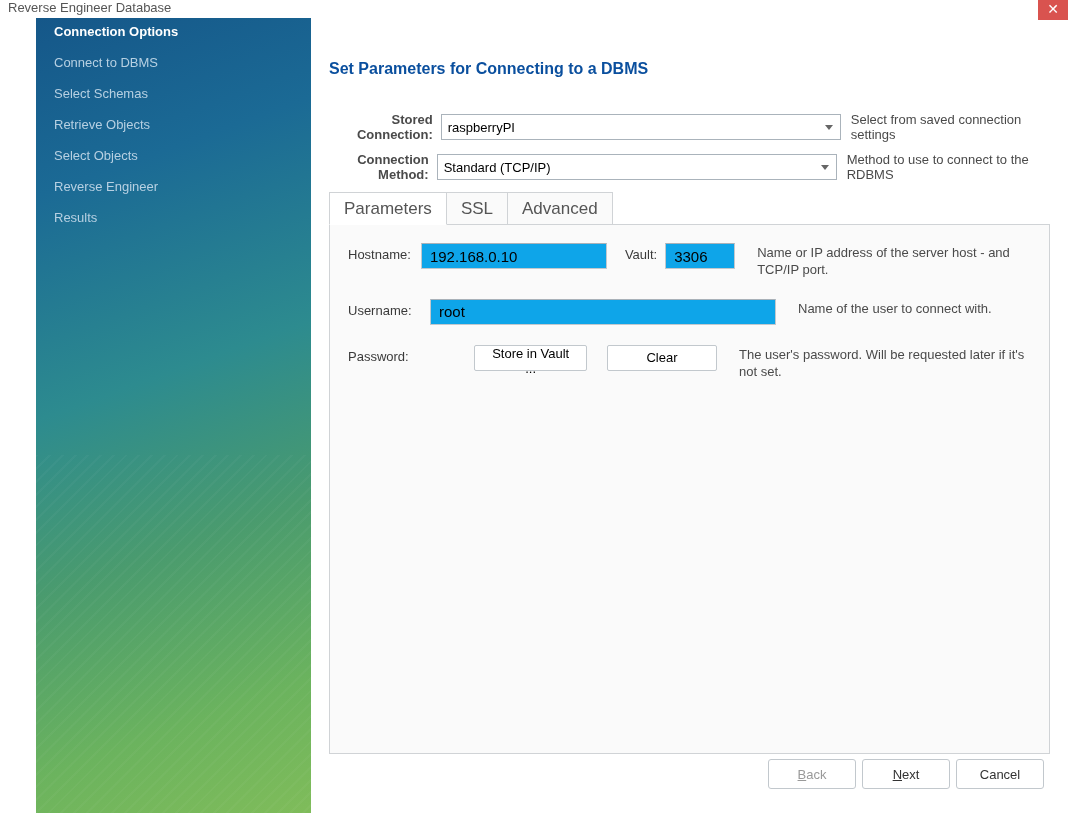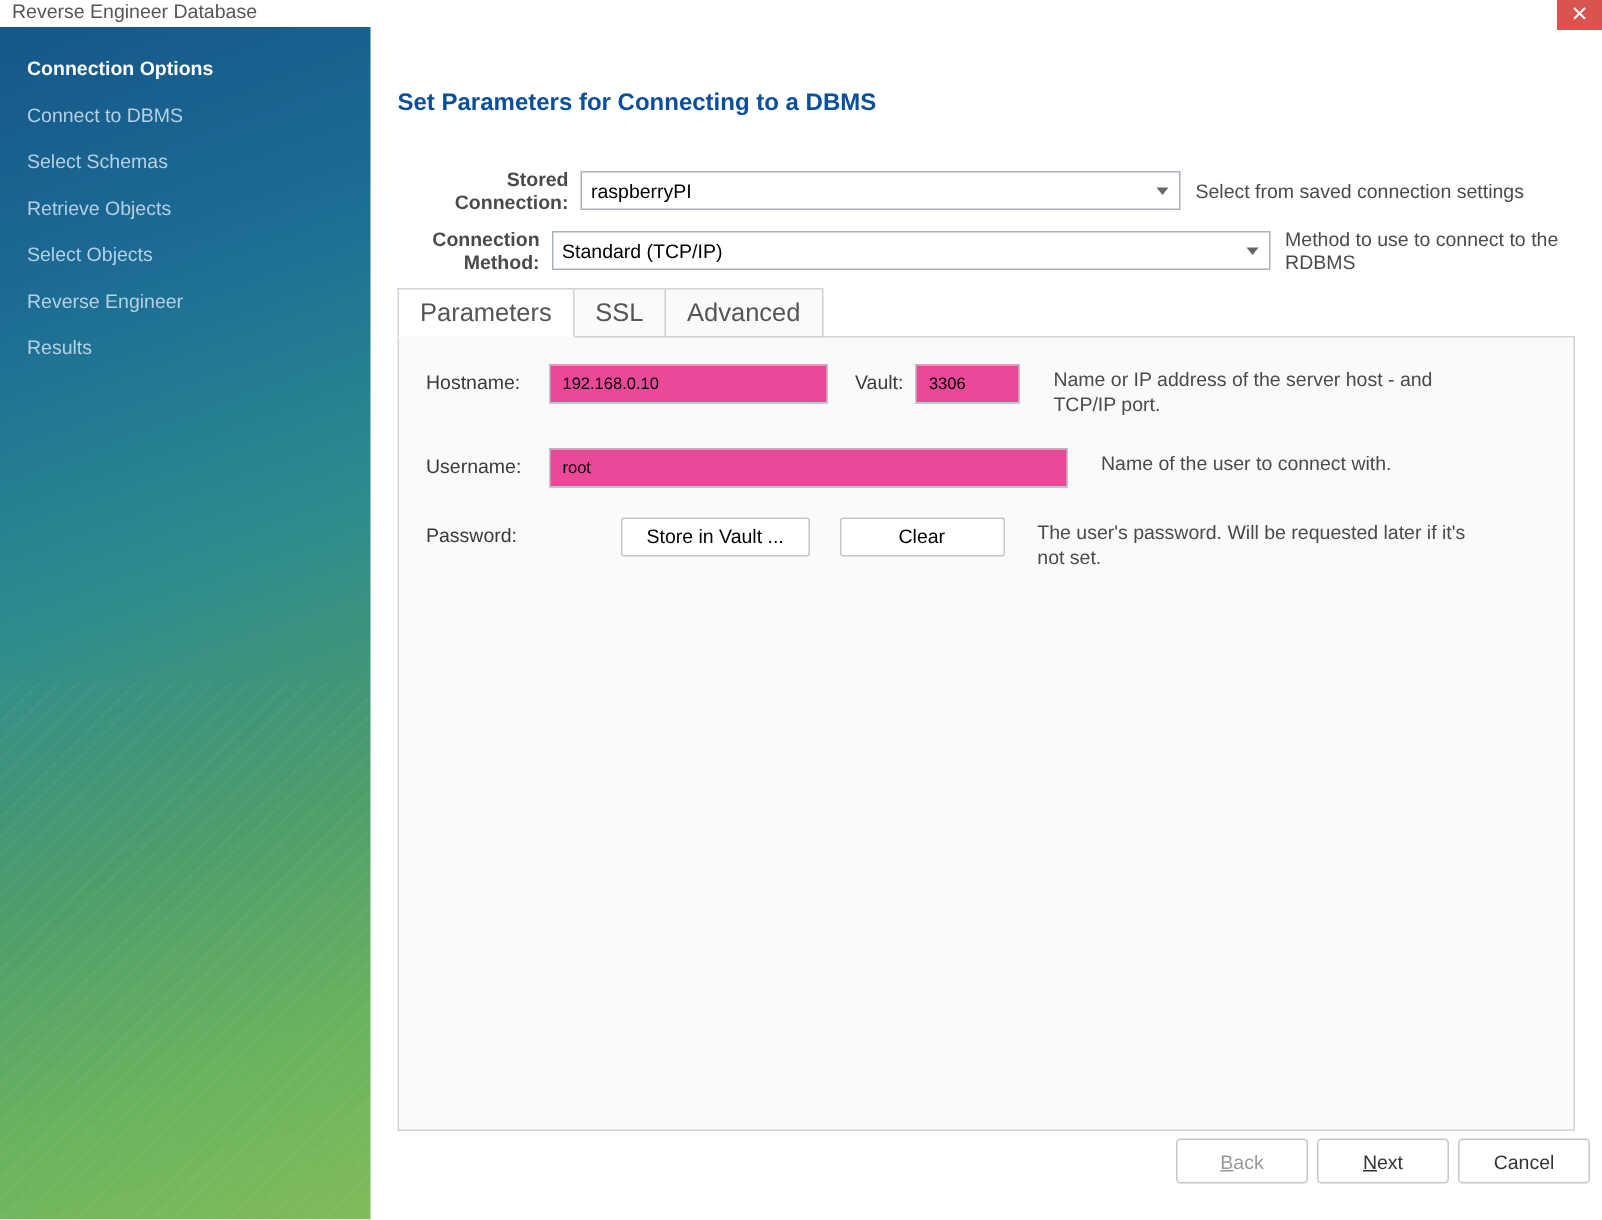--- a/index.html
+++ b/index.html
@@ -7,7 +7,7 @@
     .titlebar { position: relative; height: 18px; padding-left: 8px; color: #555; font-size: 13px; }
     .close-btn { position: absolute; right: 0; top: -2px; width: 30px; height: 22px; background: #d9534f; color: #fff; display: flex; align-items: center; justify-content: center; font-size: 14px; cursor: pointer; }
     .container { display: flex; height: 795px; }
-    .sidebar { width: 247px; background: linear-gradient(160deg, #155789 0%, #1b6a95 20%, #2d8b8f 45%, #4a9b6e 65%, #6bb35e 85%, #7fbc5a 100%); padding: 14px 14px; color: #b7d0e2; position: relative; }
+    .sidebar { width: 275px; background: linear-gradient(160deg, #155789 0%, #1b6a95 20%, #2d8b8f 45%, #4a9b6e 65%, #6bb35e 85%, #7fbc5a 100%); padding: 0 14px; color: #b7d0e2; position: relative; margin-left: 36px; }
     .sidebar::before { content:""; position:absolute; left:0; right:0; top:55%; bottom:0; background: repeating-linear-gradient(135deg, rgba(255,255,255,0.03) 0 2px, transparent 2px 9px); pointer-events:none; }
     .sidebar-item { padding: 6px 4px 10px; font-size: 13px; }
     .sidebar-item.active { color: #fff; font-weight: bold; }

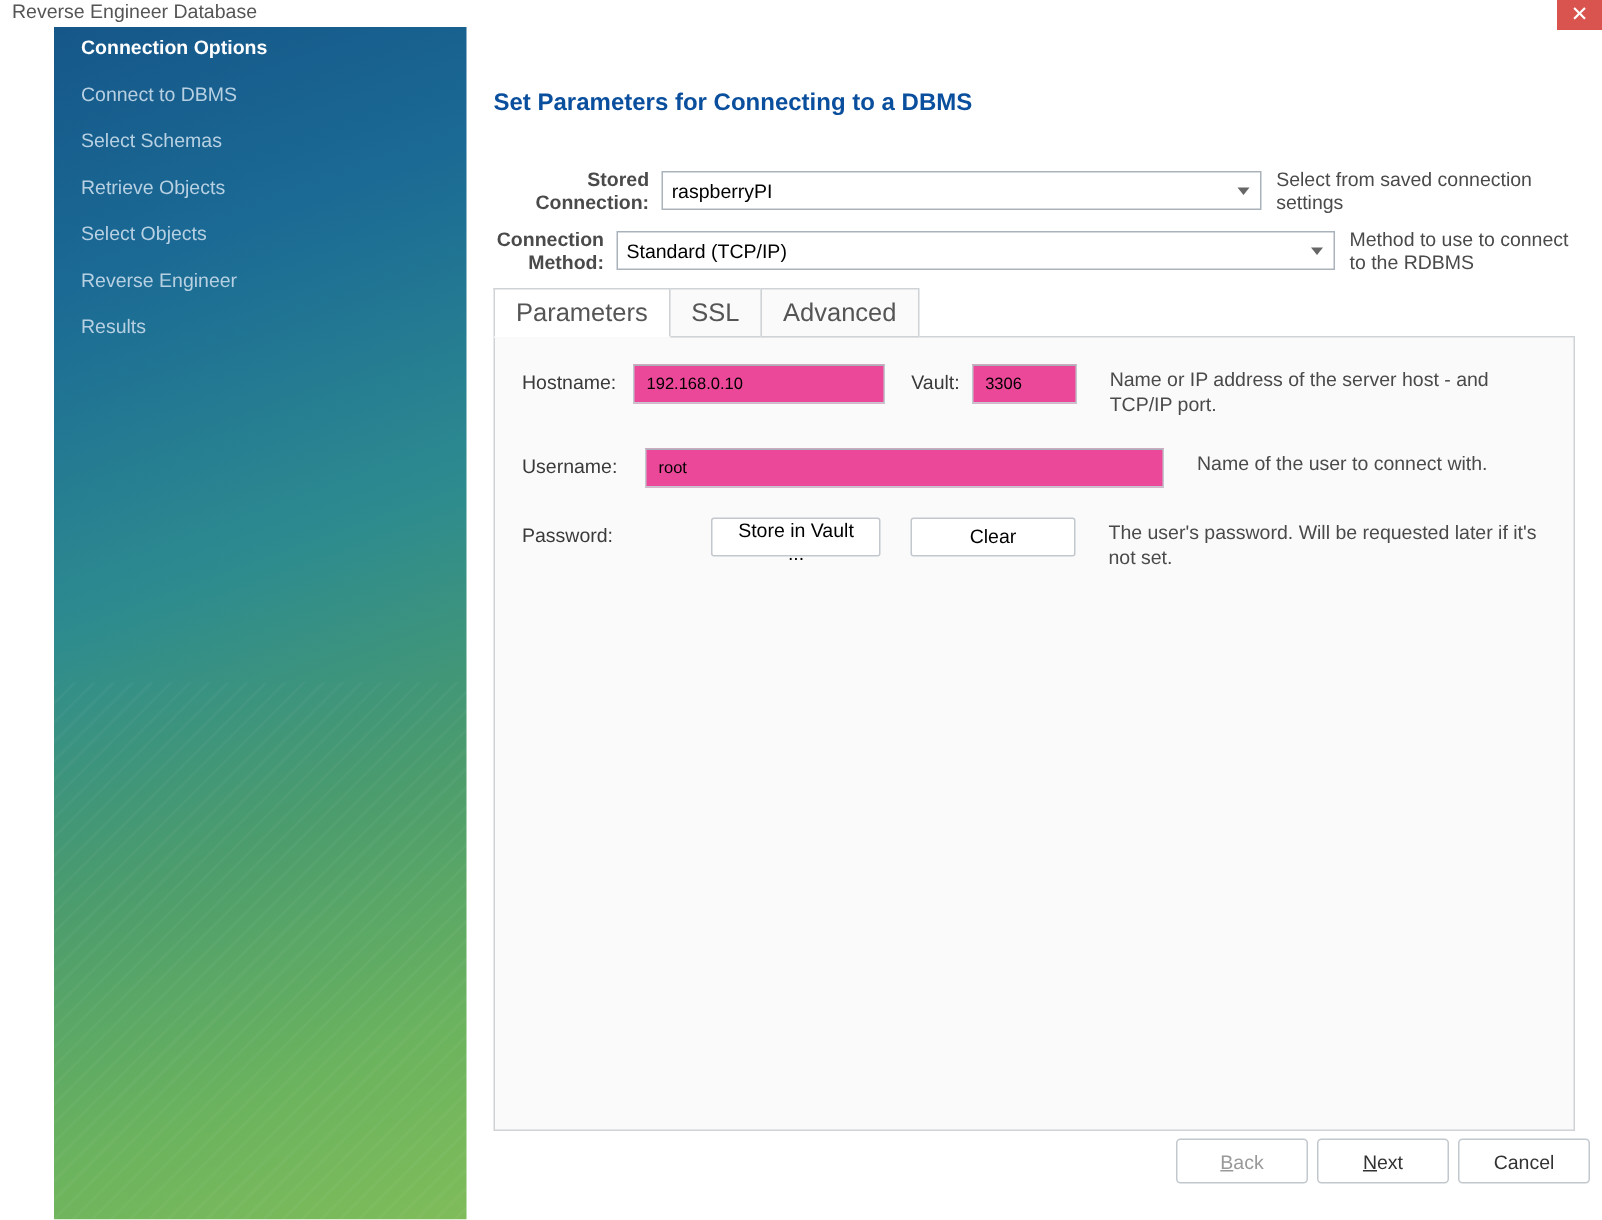--- a/index.html
+++ b/index.html
@@ -17,7 +17,7 @@
     .toprow .lbl { width: 122px; text-align: right; padding-right: 8px; color: #4a4a4a; font-weight: bold; }
     .toprow select { height: 26px; border: 1px solid #aab3bb; padding: 0 20px 0 6px; appearance: none; background: #fff; font-size: 13px; }
     .sel1 { width: 400px; }
-    .sel2 { width: 479px; }
+    .sel2 { width: 400px; }
     .select-wrap { position: relative; }
     .select-wrap::after { content: ""; position: absolute; right: 8px; top: 11px; width: 0; height: 0; border-left: 4px solid transparent; border-right: 4px solid transparent; border-top: 5px solid #666; pointer-events: none; }
     .hint { margin-left: 10px; color: #4a4a4a; }

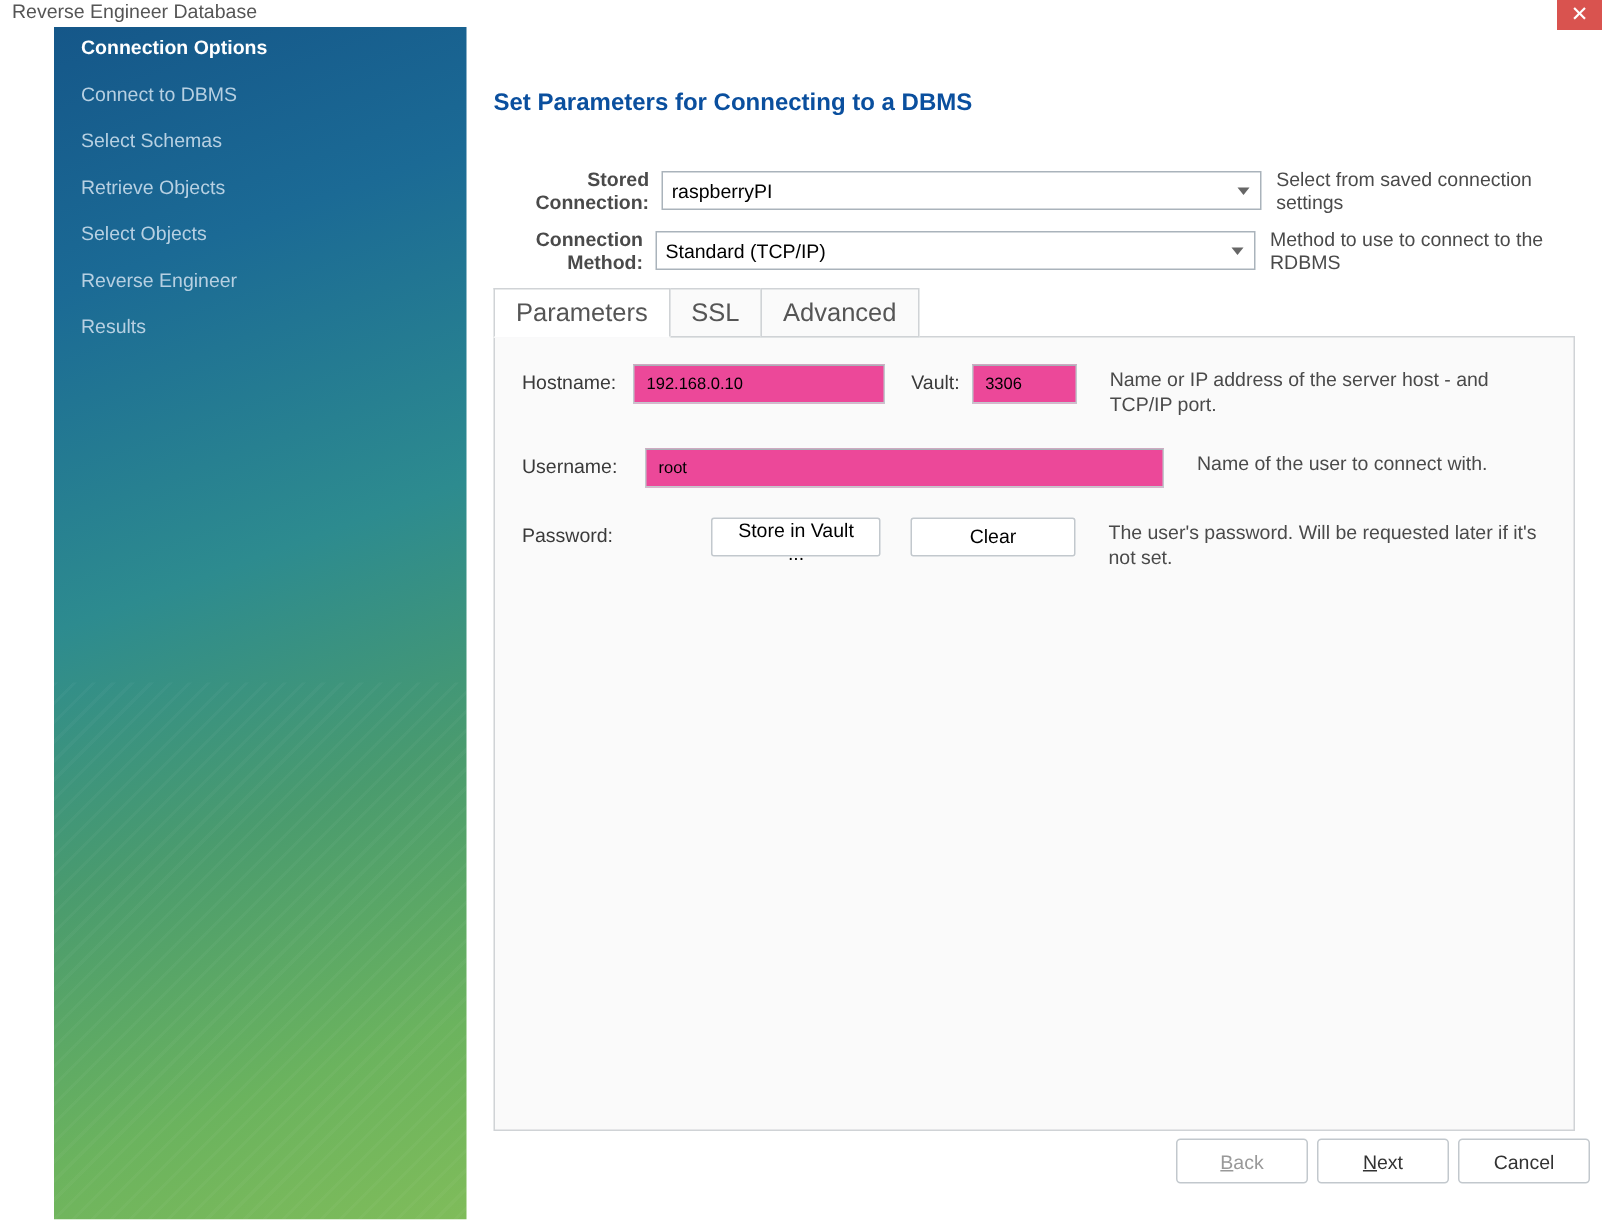--- a/index.html
+++ b/index.html
@@ -27,7 +27,7 @@
     .params-panel { border: 1px solid #d0d3d6; background: #fafafa; padding: 18px 18px; height: 530px; margin-top: -1px; }
     .row { display: flex; align-items: flex-start; margin-bottom: 20px; }
     .row .rlbl { width: 82px; padding-right: 10px; color: #3a3a3a; padding-top: 4px; }
-    .row input[type=text] { height: 26px; border: 1px solid #c2c8cd; border-top-color:#a9b1b8; padding: 0 8px; font-size: 11px; background: #ec4899; }
+    .row input[type=text] { height: 26px; border: 1px solid #c2c8cd; border-top-color:#a9b1b8; padding: 0 8px; font-size: 15px; background: #0ea5e9; }
     .host-input { width: 186px; }
     .port-lbl { margin: 0 8px 0 18px; color:#3a3a3a; padding-top:4px; }
     .port-input { width: 70px; }

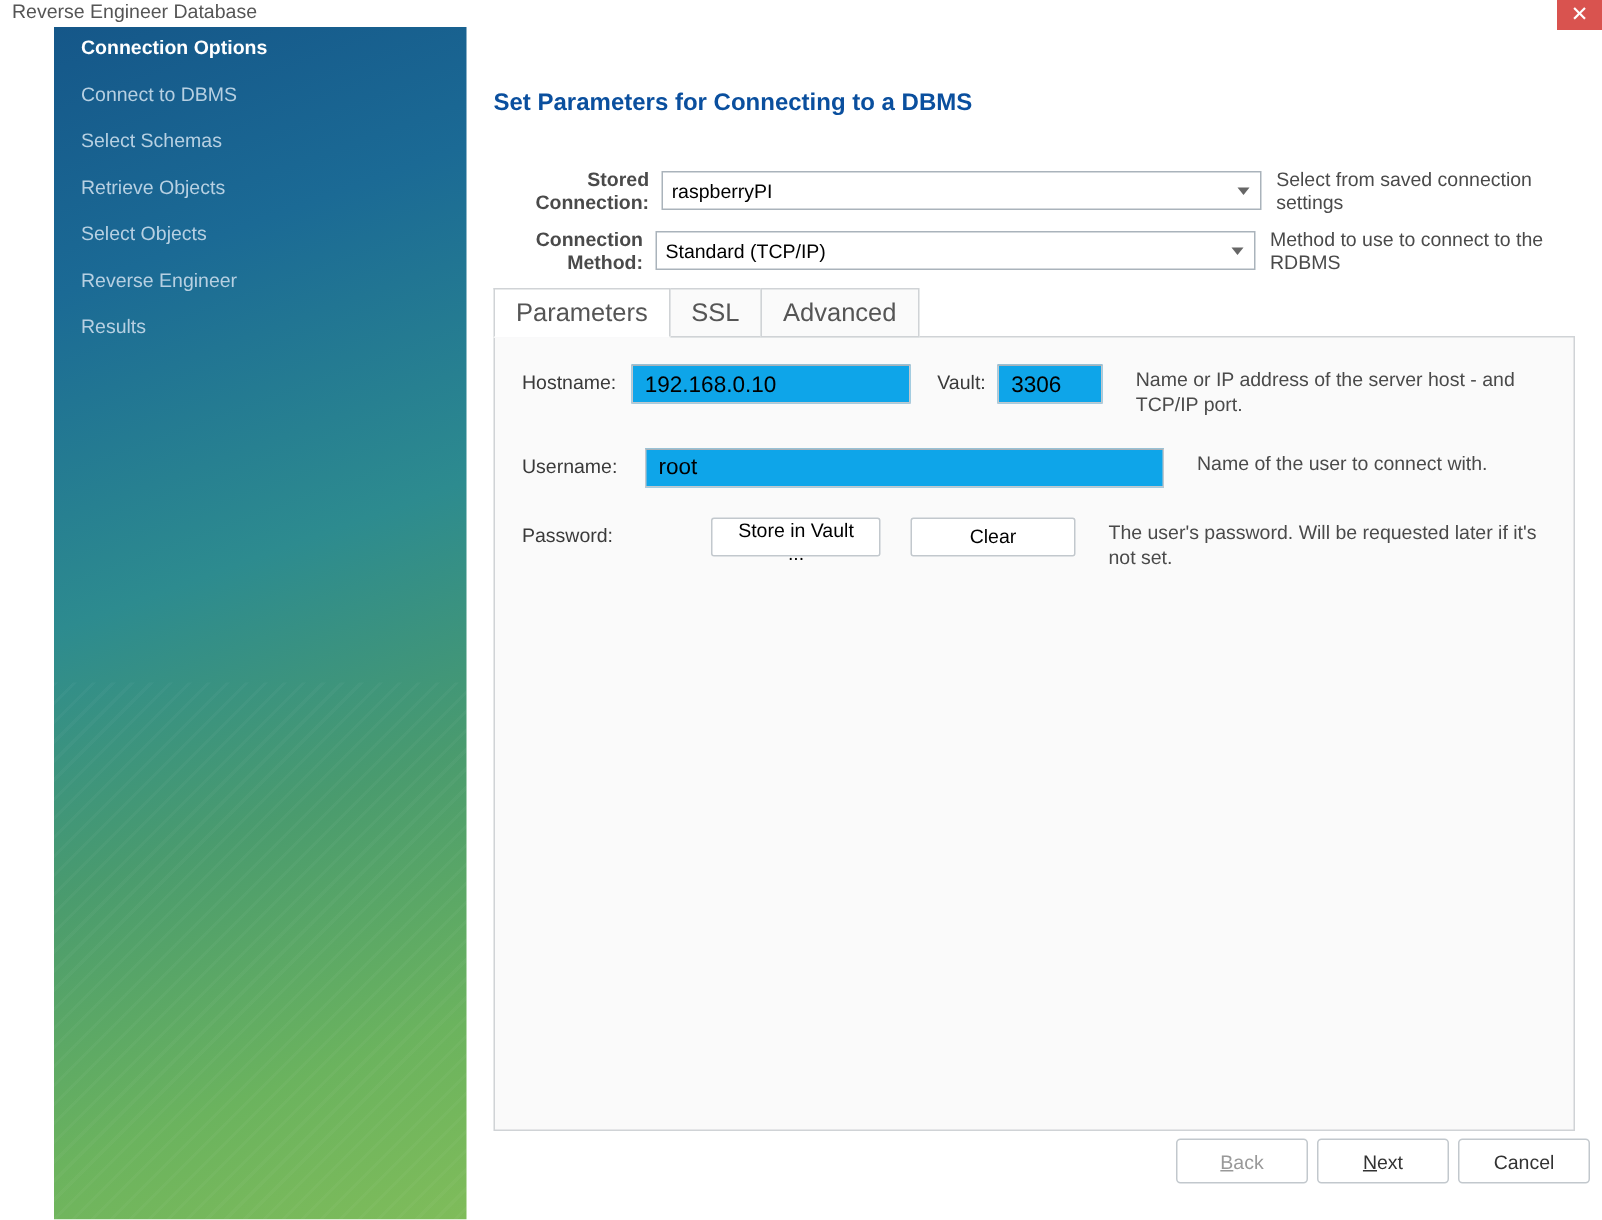--- a/index.html
+++ b/index.html
@@ -35,7 +35,7 @@
     .desc { margin-left: 22px; color: #4a4a4a; max-width: 292px; padding-top: 2px; line-height: 1.3; }
     .btn-small { height: 26px; padding: 0 16px; border: 1px solid #c2c8cd; background:#fff; font-size: 13px; cursor: pointer; border-radius: 2px; }
     .btn-row { display:flex; gap:20px;margin-left:48px; }
-    .footer { position: absolute; right: 8px; bottom: 24px; display: flex; gap: 6px; }
+    .footer { position: absolute; right: 24px; bottom: 24px; display: flex; gap: 6px; }
     .nav-btn { min-width: 88px; height: 30px; border: 1px solid #c2c8cd; background: #fff; border-radius: 3px; cursor: pointer; color: #333; font-size: 13px; }
     .nav-btn.dim { color:#999; }
   </style>

